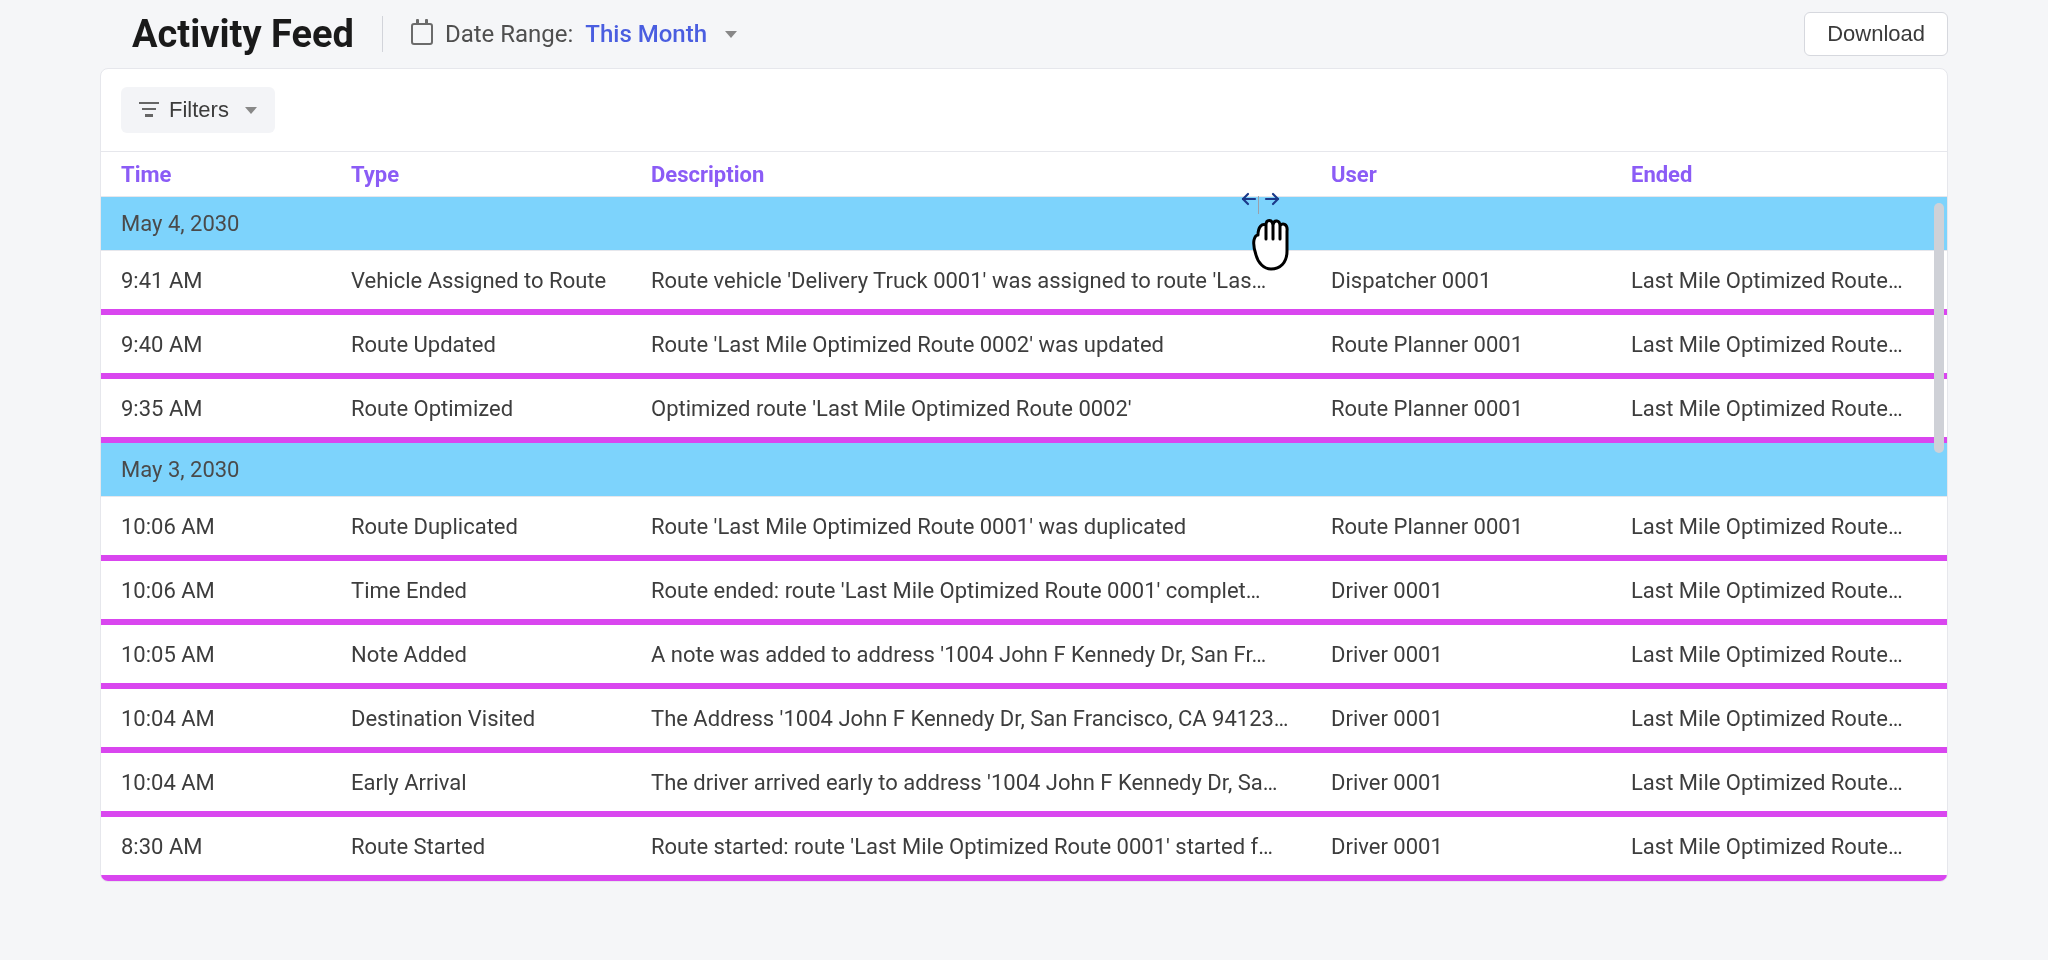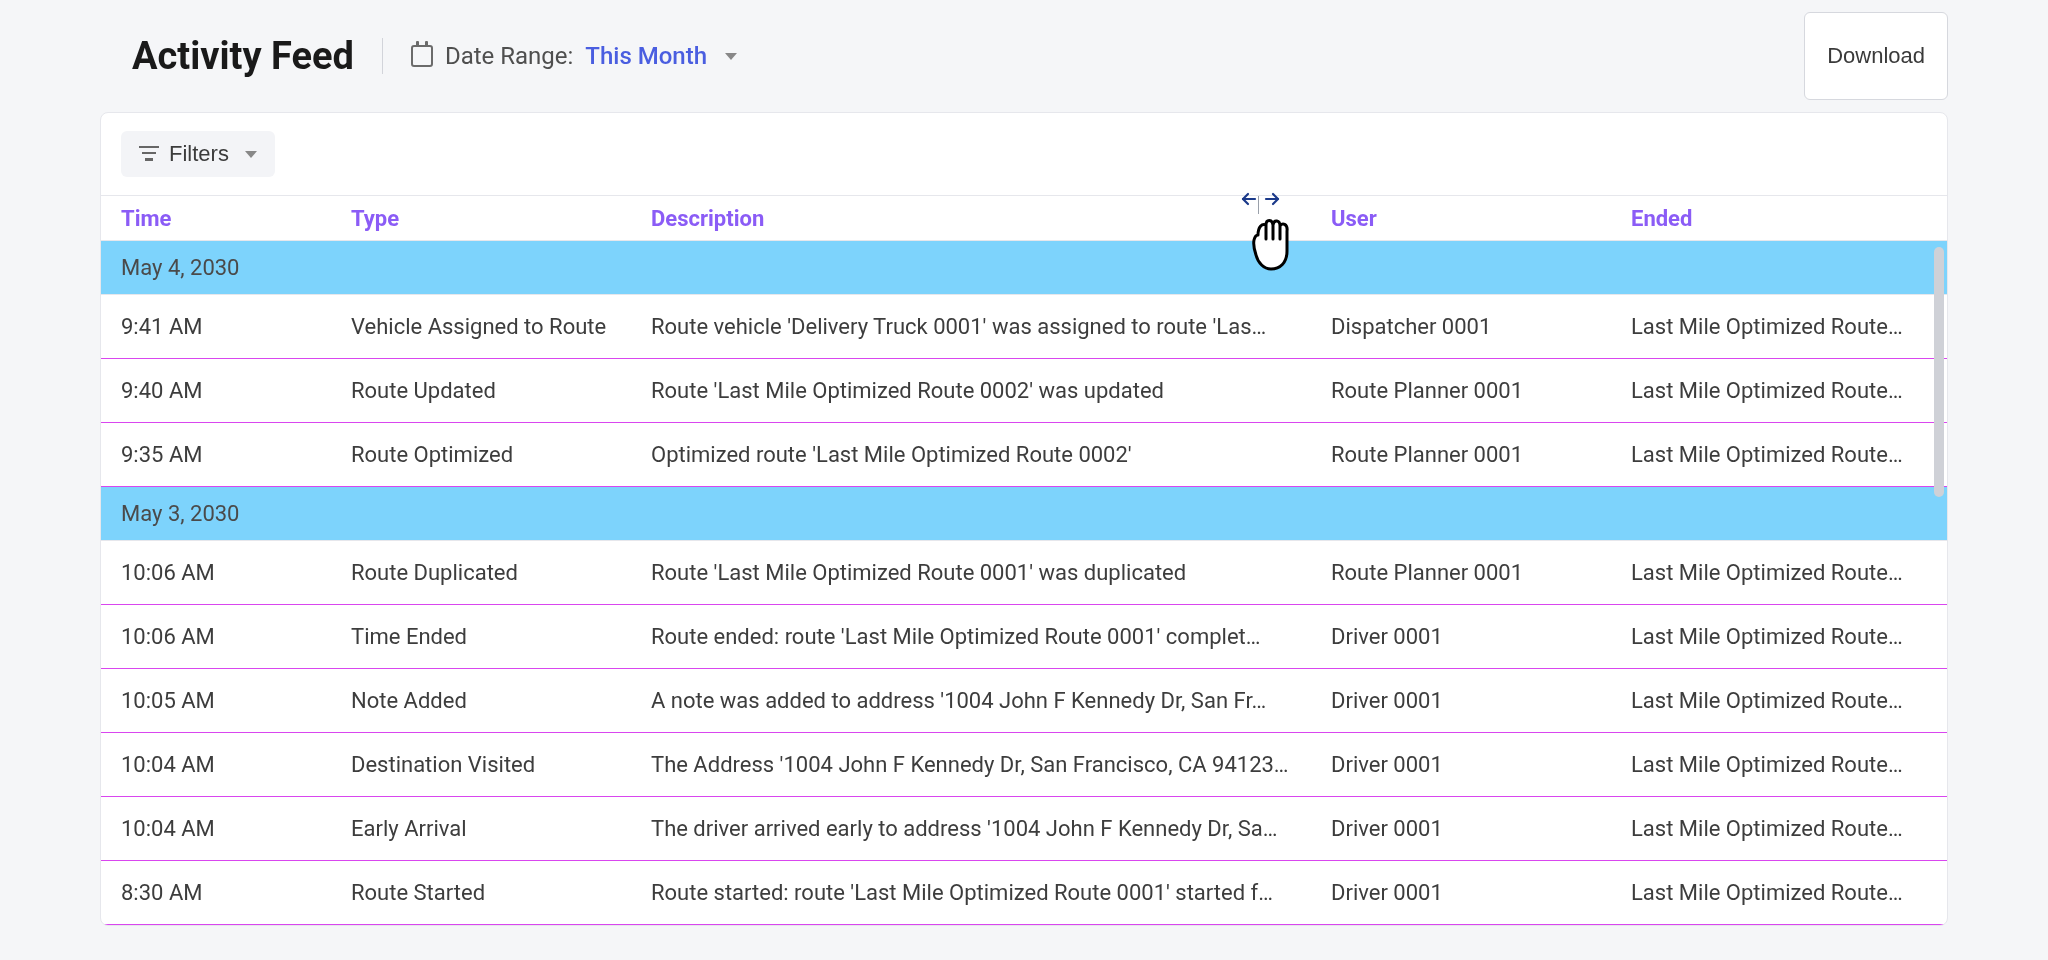--- a/index.html
+++ b/index.html
@@ -95,7 +95,7 @@
       background: #fff;
       border: 1px solid #d6d8de;
       border-radius: 6px;
-      padding: 30px 22px;
+      padding: 8px 22px;
       font-size: 22px;
       color: #3a3a3a;
       cursor: pointer;

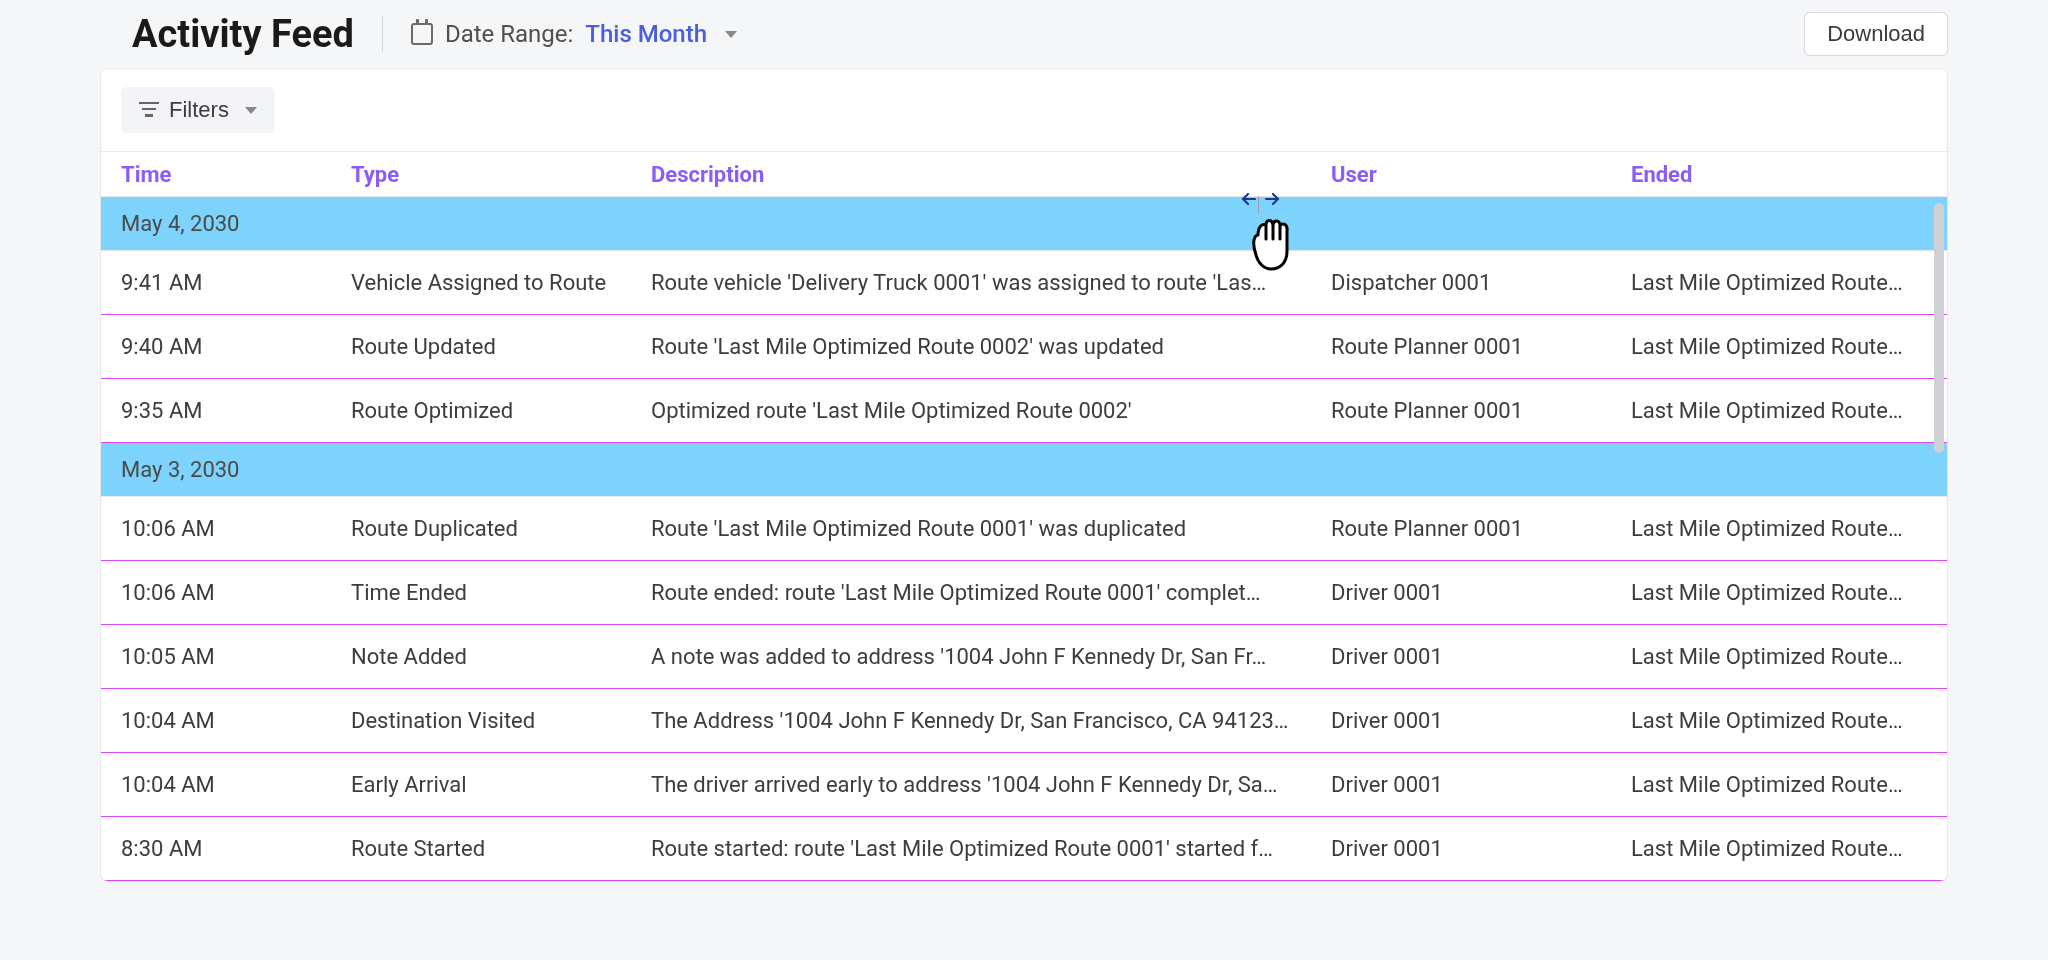--- a/index.html
+++ b/index.html
@@ -166,7 +166,7 @@
       padding: 0 20px;
       height: 64px;
       align-items: center;
-      border-bottom: 1px solid #d946ef;
+      border-bottom: 6px solid #d946ef;
       font-size: 22px;
       color: #3d3d3d;
     }

